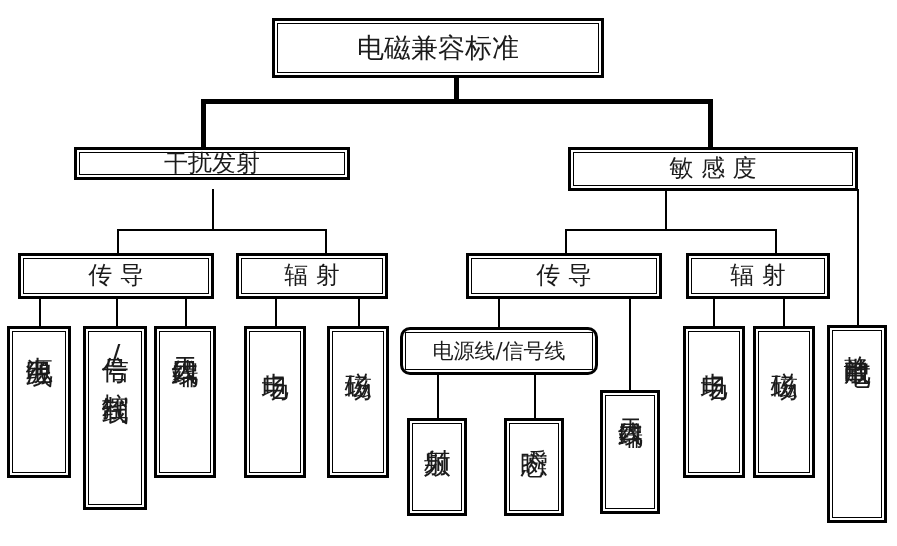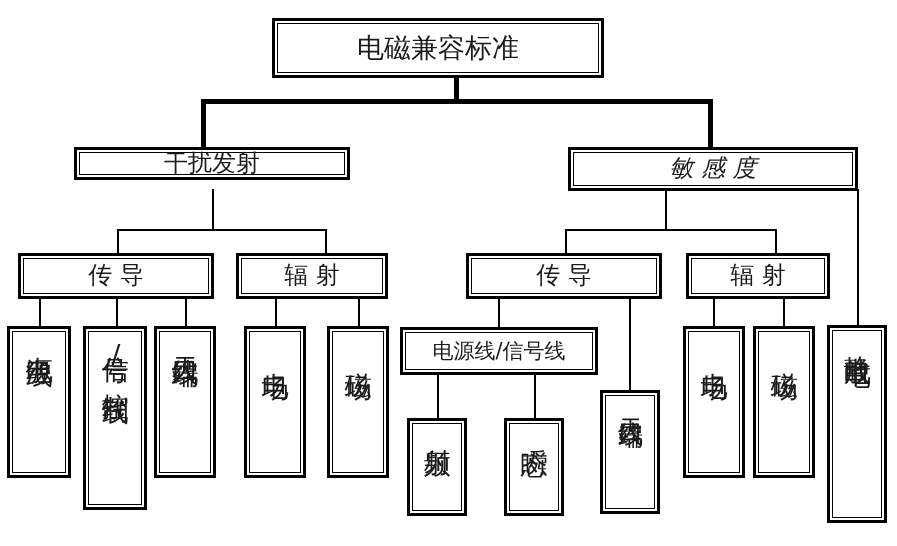--- a/index.html
+++ b/index.html
@@ -113,7 +113,7 @@
     <span class="txt">干扰发射</span>
   </div>
 
-  <div class="node h-node" style="left:568px;top:147px;width:290px;height:44px;font-size:24px;font-style:italic;">
+  <div class="node h-node" style="left:568px;top:147px;width:290px;height:44px;font-size:24px;">
     <span class="inner"></span>
     <span class="txt">敏 感 度</span>
   </div>

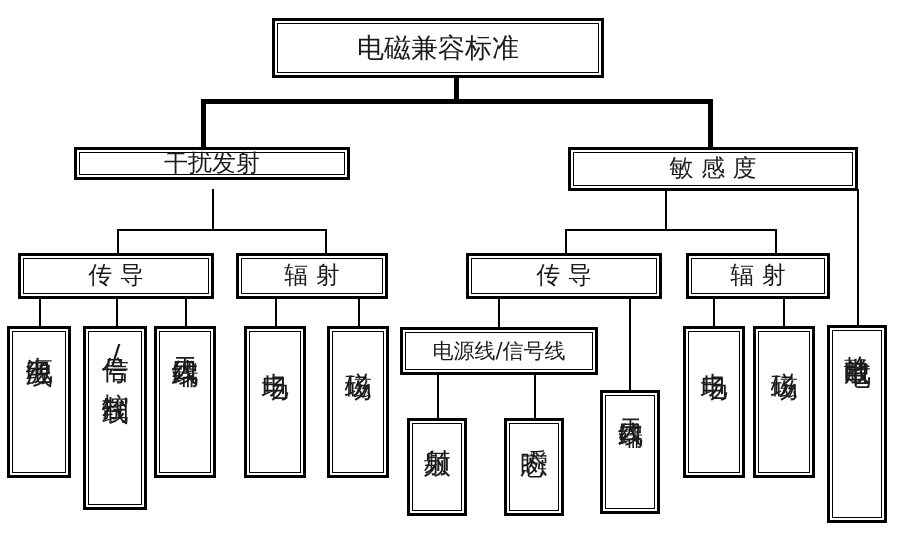--- a/index.html
+++ b/index.html
@@ -163,7 +163,7 @@
     <span class="txt">磁场</span>
   </div>
 
-  <div class="node h-node" style="left:400px;top:327px;width:198px;height:48px;font-size:21px;">
+  <div class="node h-node" style="left:400px;top:327px;width:198px;height:48px;font-size:21px;border-radius:10px;">
     <span class="inner"></span>
     <span class="txt">电源线/信号线</span>
   </div>

